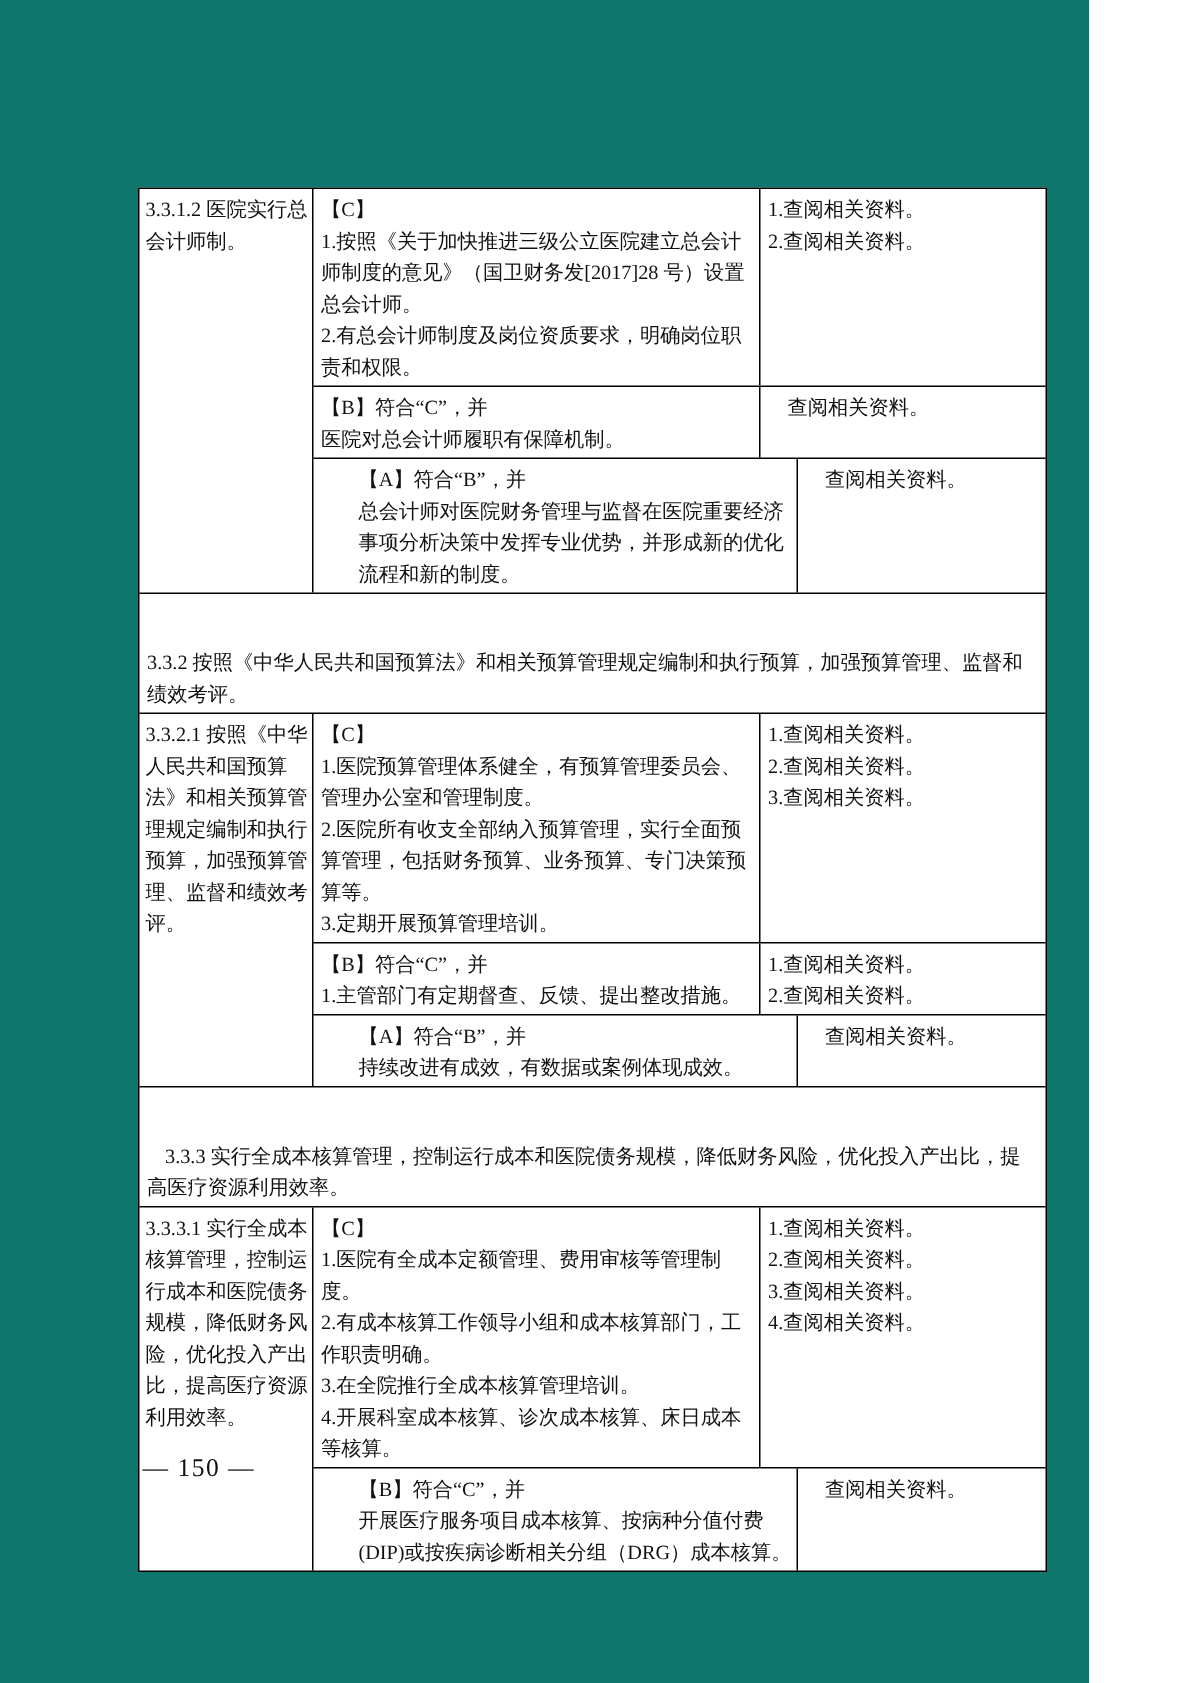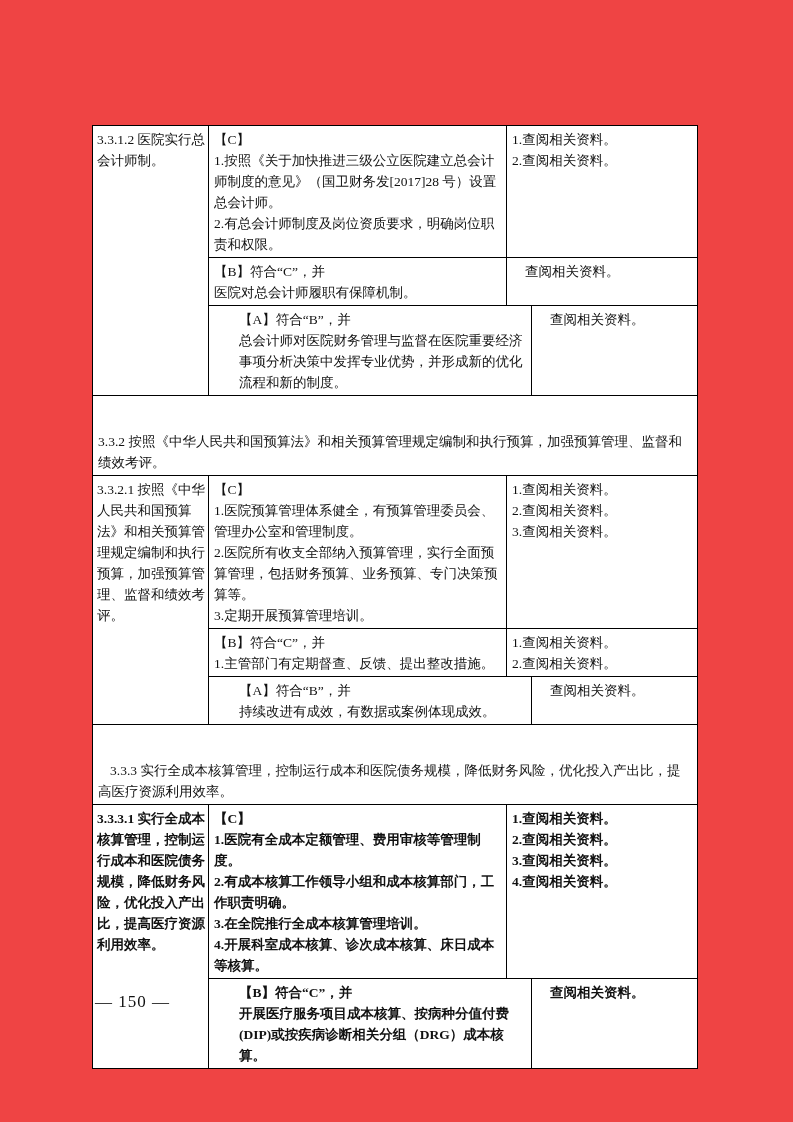--- a/index.html
+++ b/index.html
@@ -11,7 +11,7 @@
     position: relative;
     overflow: hidden;
   }
-  .page { position: relative; width: 793px; height: 1122px; background: #ef4444; }
+  .page { position: relative; width: 726px; height: 1122px; background: #0f766e; }
 
   .doc-table {
     position: absolute;

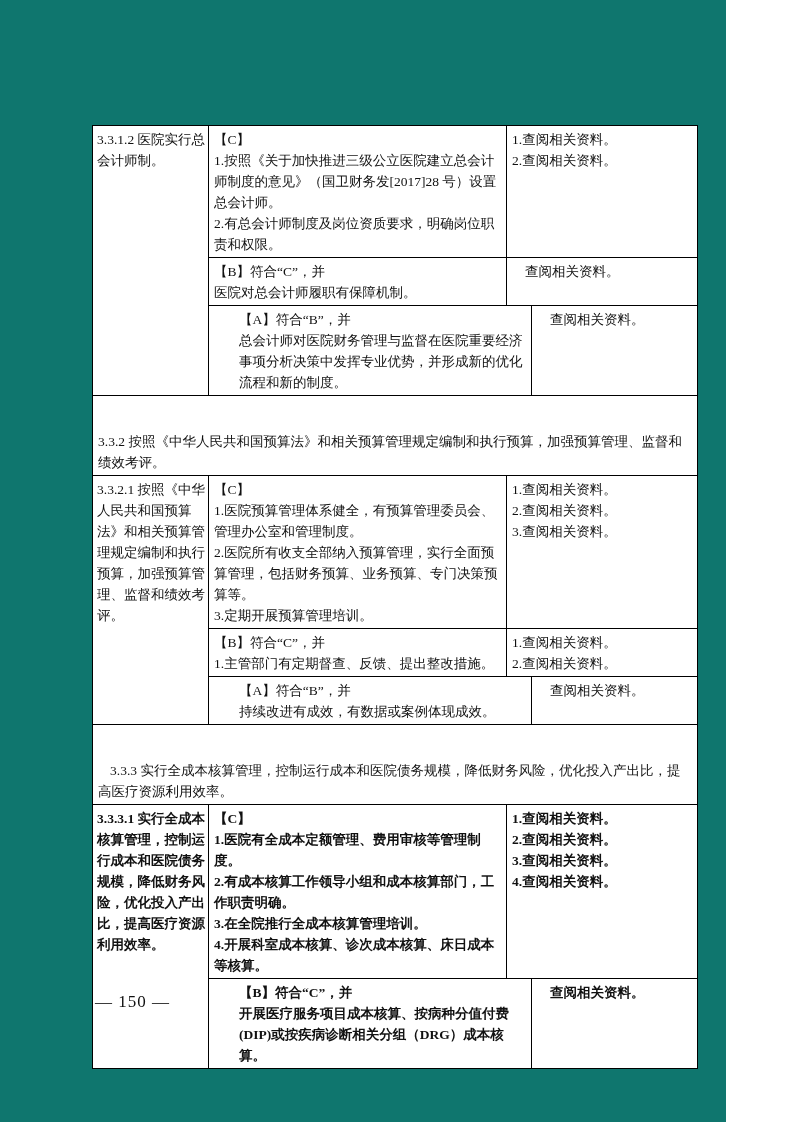--- a/index.html
+++ b/index.html
@@ -34,7 +34,7 @@
     display: flex;
     border-bottom: 1px solid #000000;
   }
-  .doc-table > :last-child { border-bottom: none; font-weight: bold; }
+  .doc-table > :last-child { border-bottom: none; }
 
   .item-cell {
     width: 116px;

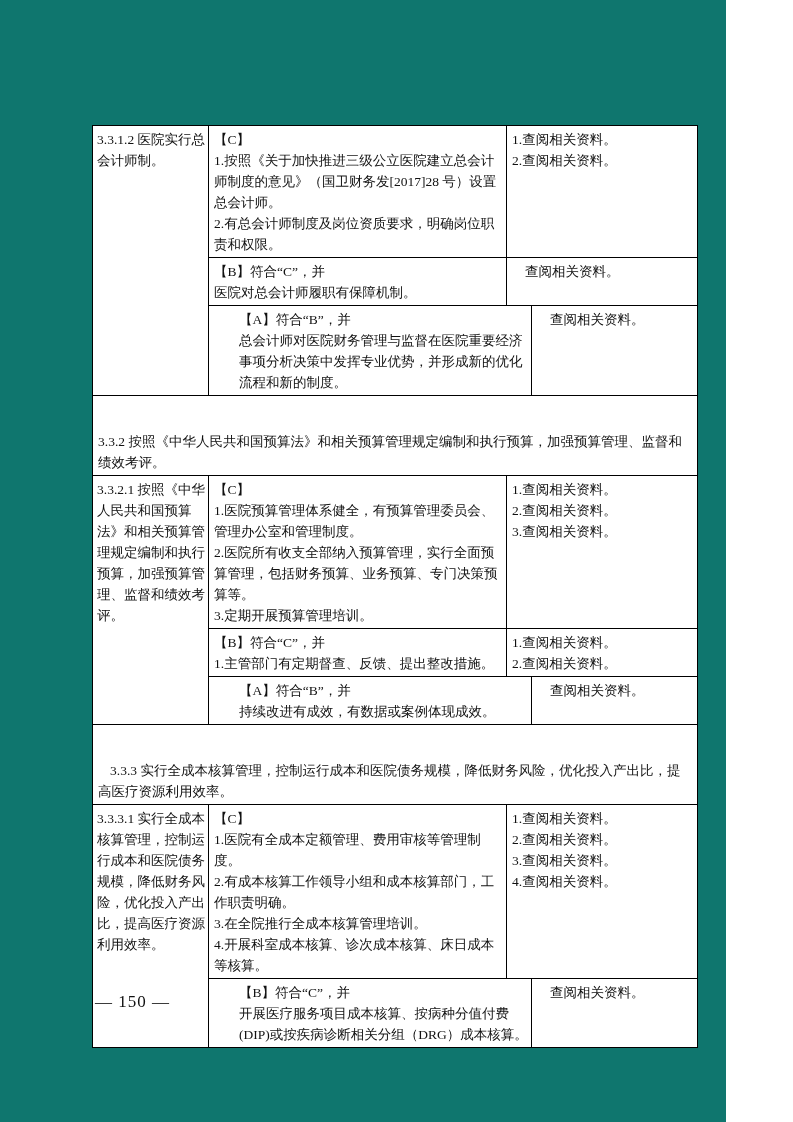--- a/index.html
+++ b/index.html
@@ -66,7 +66,7 @@
 
   .page-number {
     position: absolute;
-    left: 95px; top: 992px;
+    left: 95px; top: 969px;
     font-size: 17px;
     letter-spacing: 1px;
   }

